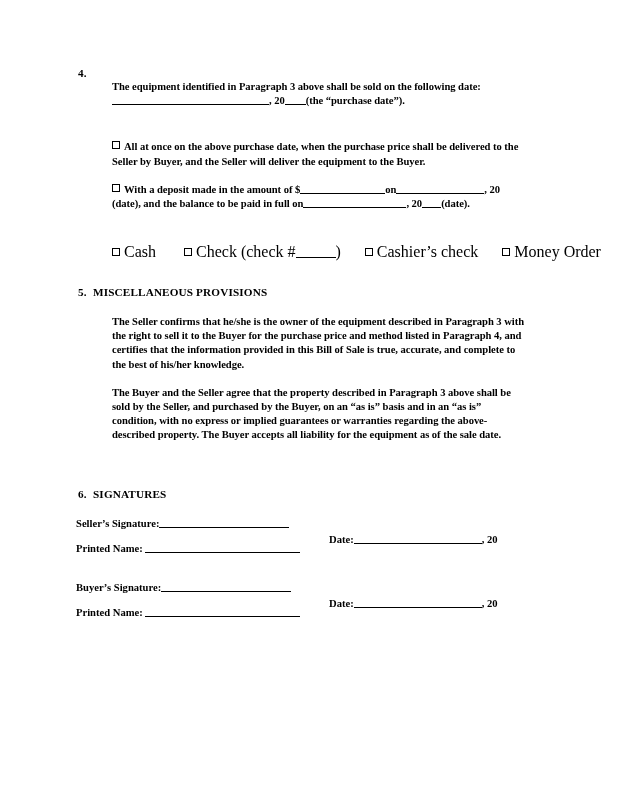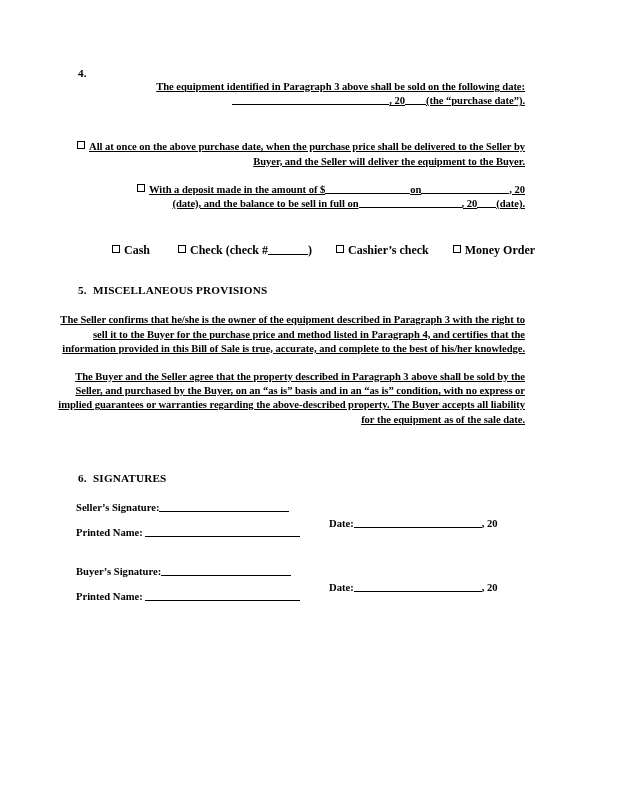--- a/index.html
+++ b/index.html
@@ -53,14 +53,13 @@
 
   
   .para {
-    margin-left: 52px;
+    margin-left: 112px;
     margin-right: 93px;
     font-weight: bold;
     font-size: 10.6px;
     line-height: 14.2px;
-    text-align: right;
+    text-align: left;
     letter-spacing: -0.05px;
-    text-decoration: underline;
   }
 
   .para.hang {

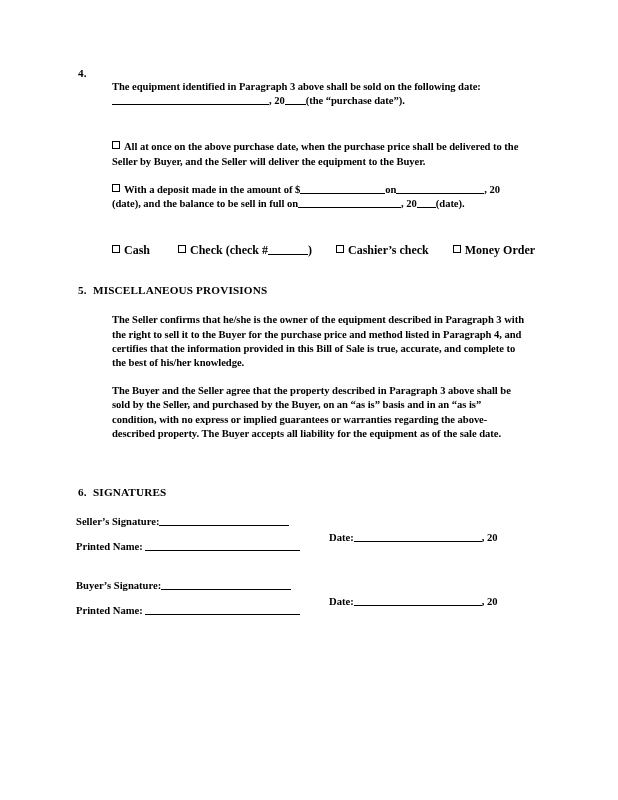--- a/index.html
+++ b/index.html
@@ -178,7 +178,7 @@
       <div class="sp-14"></div>
 
       <div class="para hang">
-        <span class="cbox"></span><span>With a deposit made in the amount of $</span><span class="blank b-dep-amt"></span><span>on</span><span class="blank b-dep-on"></span><span>, 20</span><br><span>(date), and the balance to be sell in full on</span><span class="blank b-bal"></span><span>, 20</span><span class="blank b-yr-s"></span><span>(date).</span>
+        <span class="cbox"></span><span>With a deposit made in the amount of $</span><span class="blank b-dep-amt"></span><span>on</span><span class="blank b-dep-on"></span><span>, 20</span><br><span>(date), and the balance to be paid in full on</span><span class="blank b-bal"></span><span>, 20</span><span class="blank b-yr-s"></span><span>(date).</span>
       </div>
 
       <div class="sp-16"></div>

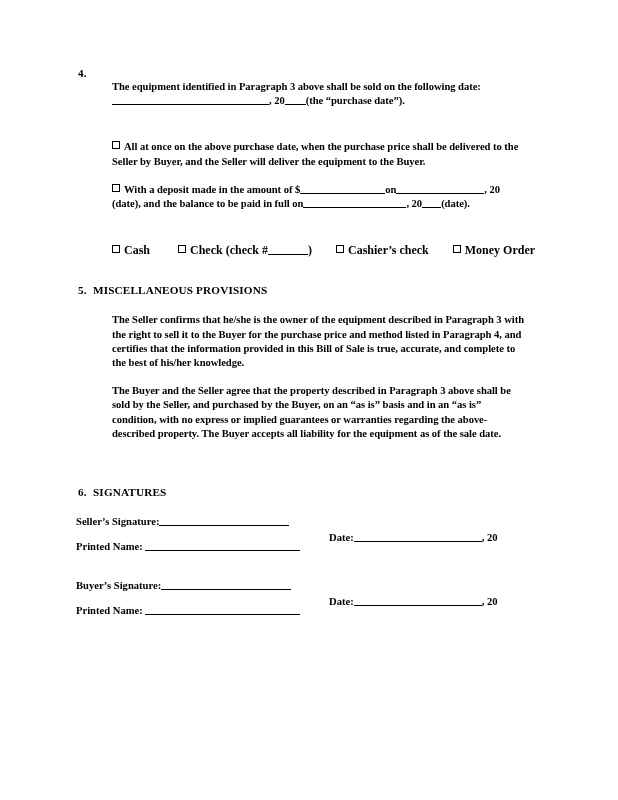--- a/index.html
+++ b/index.html
@@ -98,8 +98,8 @@
   .pay-row {
     margin-left: 112px;
     margin-right: 93px;
-    font-weight: bold;
-    font-size: 12px;
+    font-weight: normal;
+    font-size: 16px;
     line-height: 14.2px;
     white-space: nowrap;
   }

